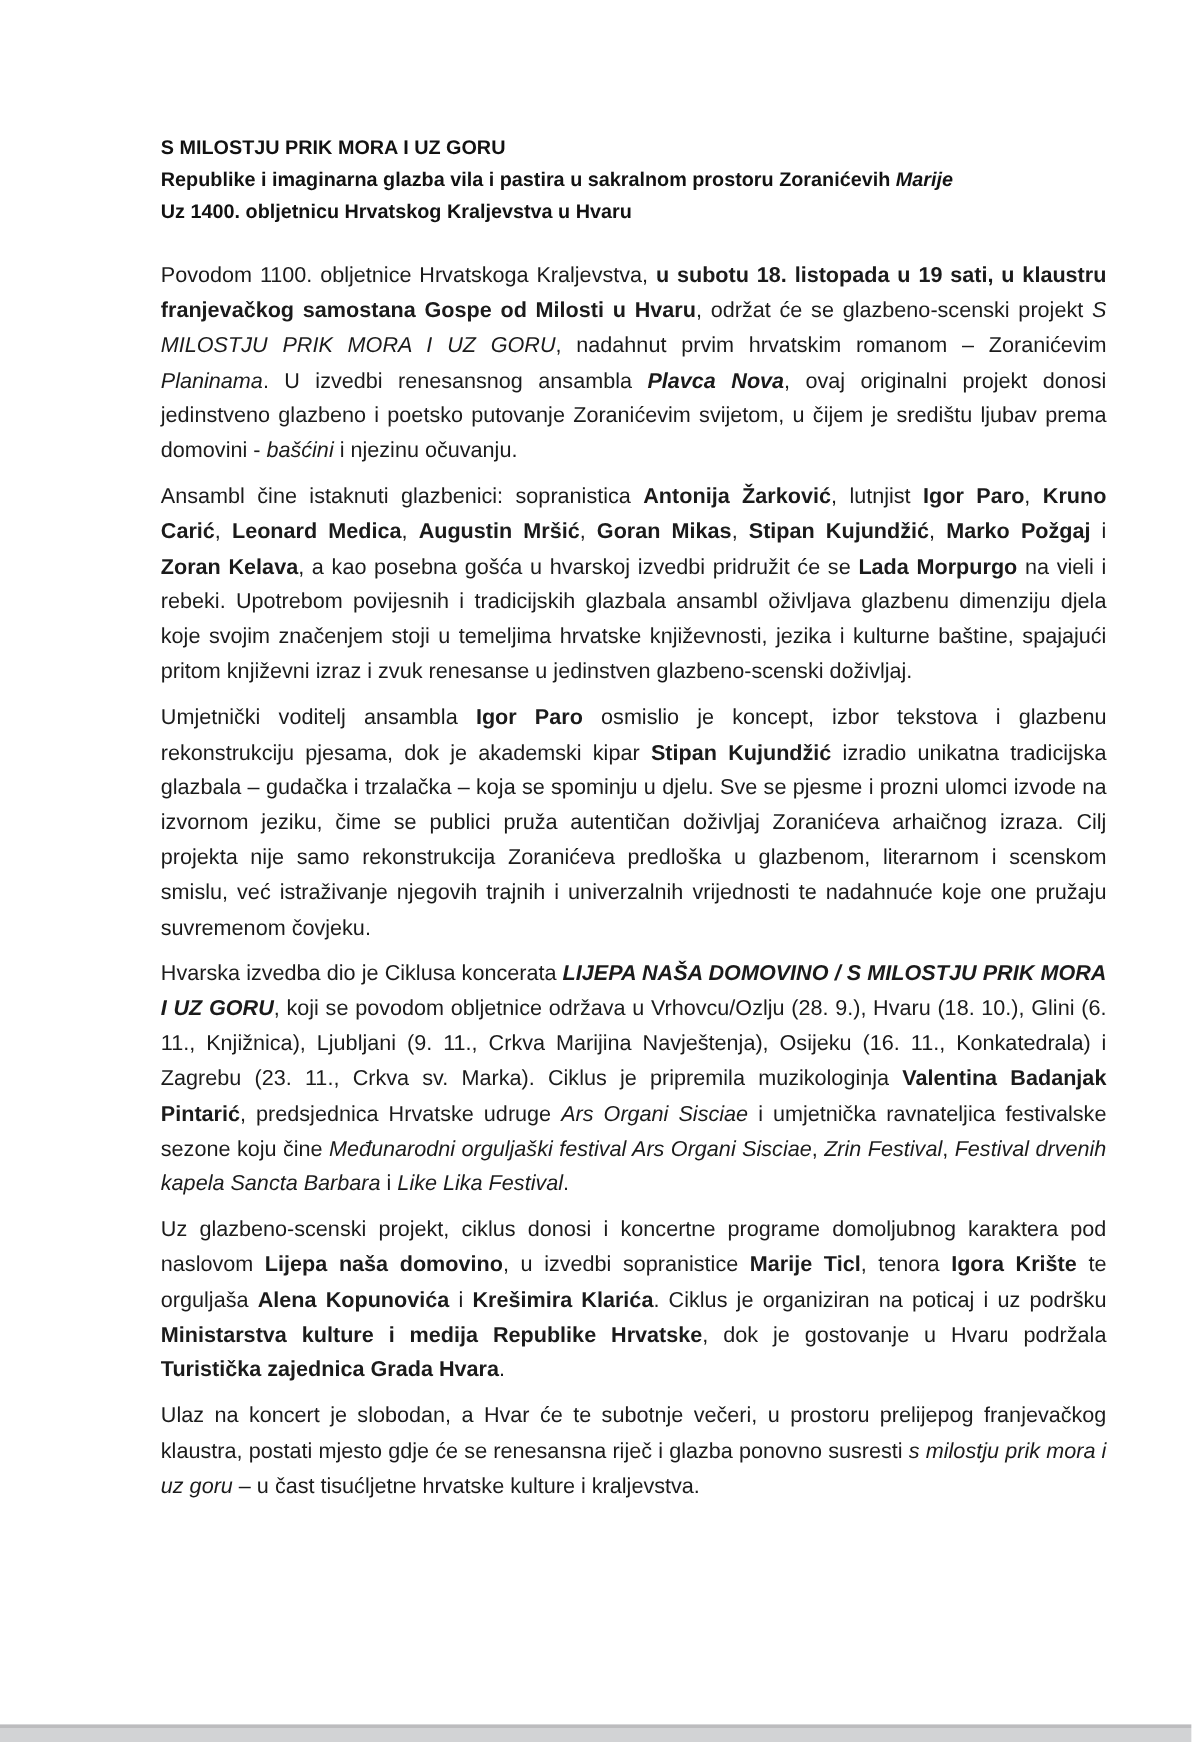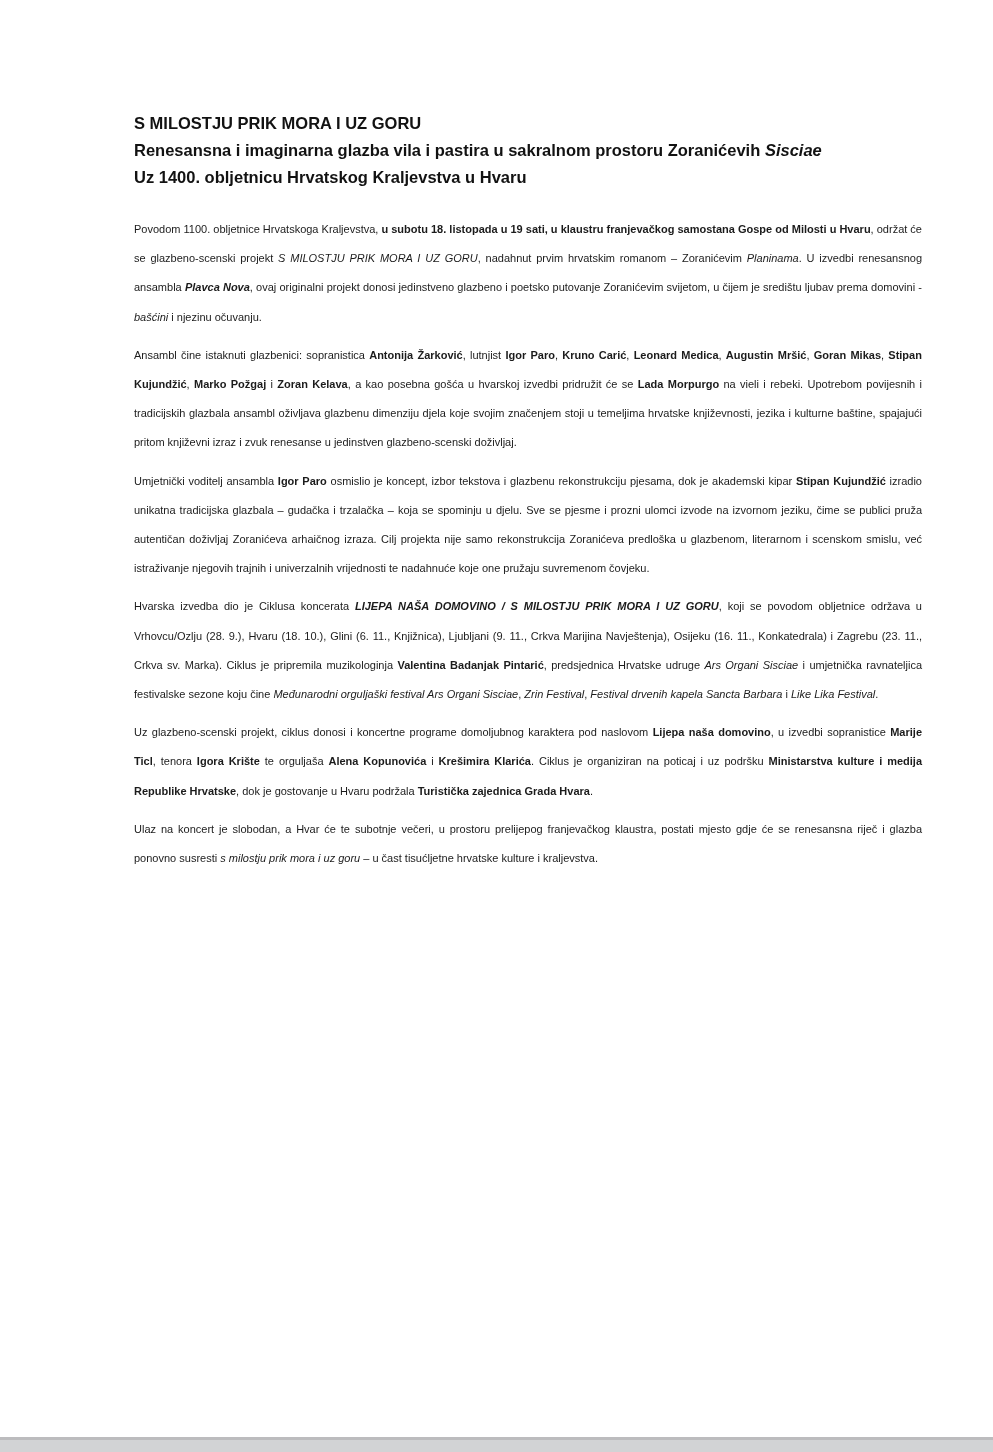--- a/index.html
+++ b/index.html
@@ -96,7 +96,7 @@
 
     <div class="doc-heading">
       <div class="heading-line"><span>S MILOSTJU PRIK MORA I UZ GORU</span></div>
-      <div class="heading-line"><span>Renesansna i imaginarna glazba vila i pastira u sakralnom prostoru Zoranićevih </span><span class="it">Sisciae</span></div>
+      <div class="heading-line"><span>Republike i imaginarna glazba vila i pastira u sakralnom prostoru Zoranićevih </span><span class="it">Sisciae</span></div>
       <div class="heading-line"><span>Uz 1400. obljetnicu Hrvatskog Kraljevstva u Hvaru</span></div>
     </div>
 

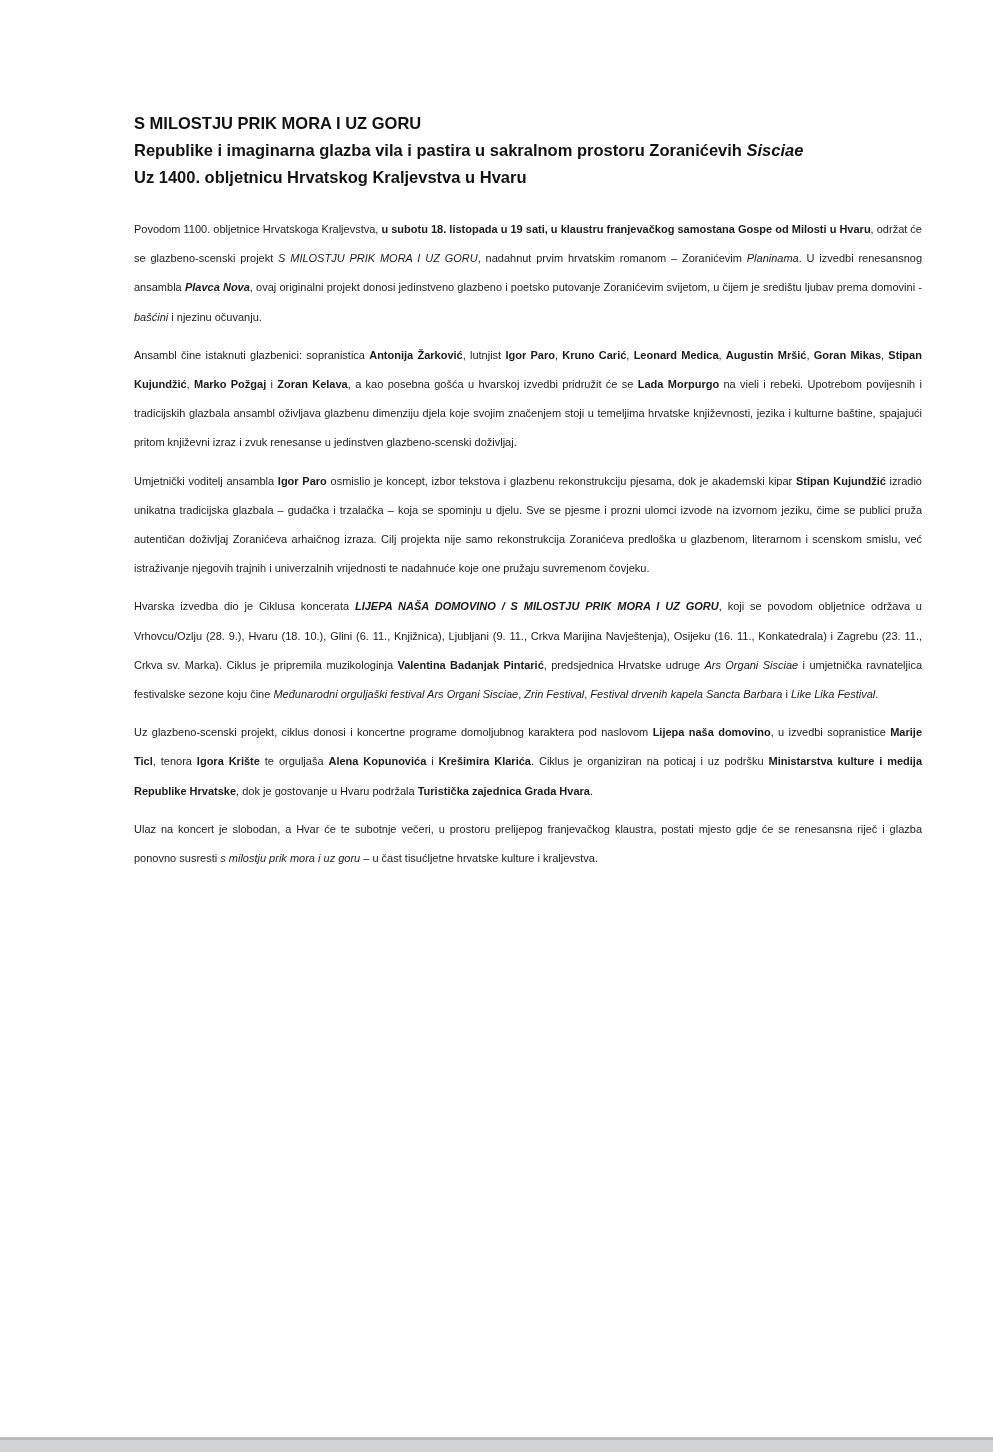--- a/index.html
+++ b/index.html
@@ -96,7 +96,7 @@
 
     <div class="doc-heading">
       <div class="heading-line"><span>S MILOSTJU PRIK MORA I UZ GORU</span></div>
-      <div class="heading-line"><span>Republike i imaginarna glazba vila i pastira u sakralnom prostoru Zoranićevih </span><span class="it">Sisciae</span></div>
+      <div class="heading-line"><span>Republike i imaginarna glazba vila i pastira u sakralnom prostoru Zoranićevih </span><span class="it">Marije</span></div>
       <div class="heading-line"><span>Uz 1400. obljetnicu Hrvatskog Kraljevstva u Hvaru</span></div>
     </div>
 

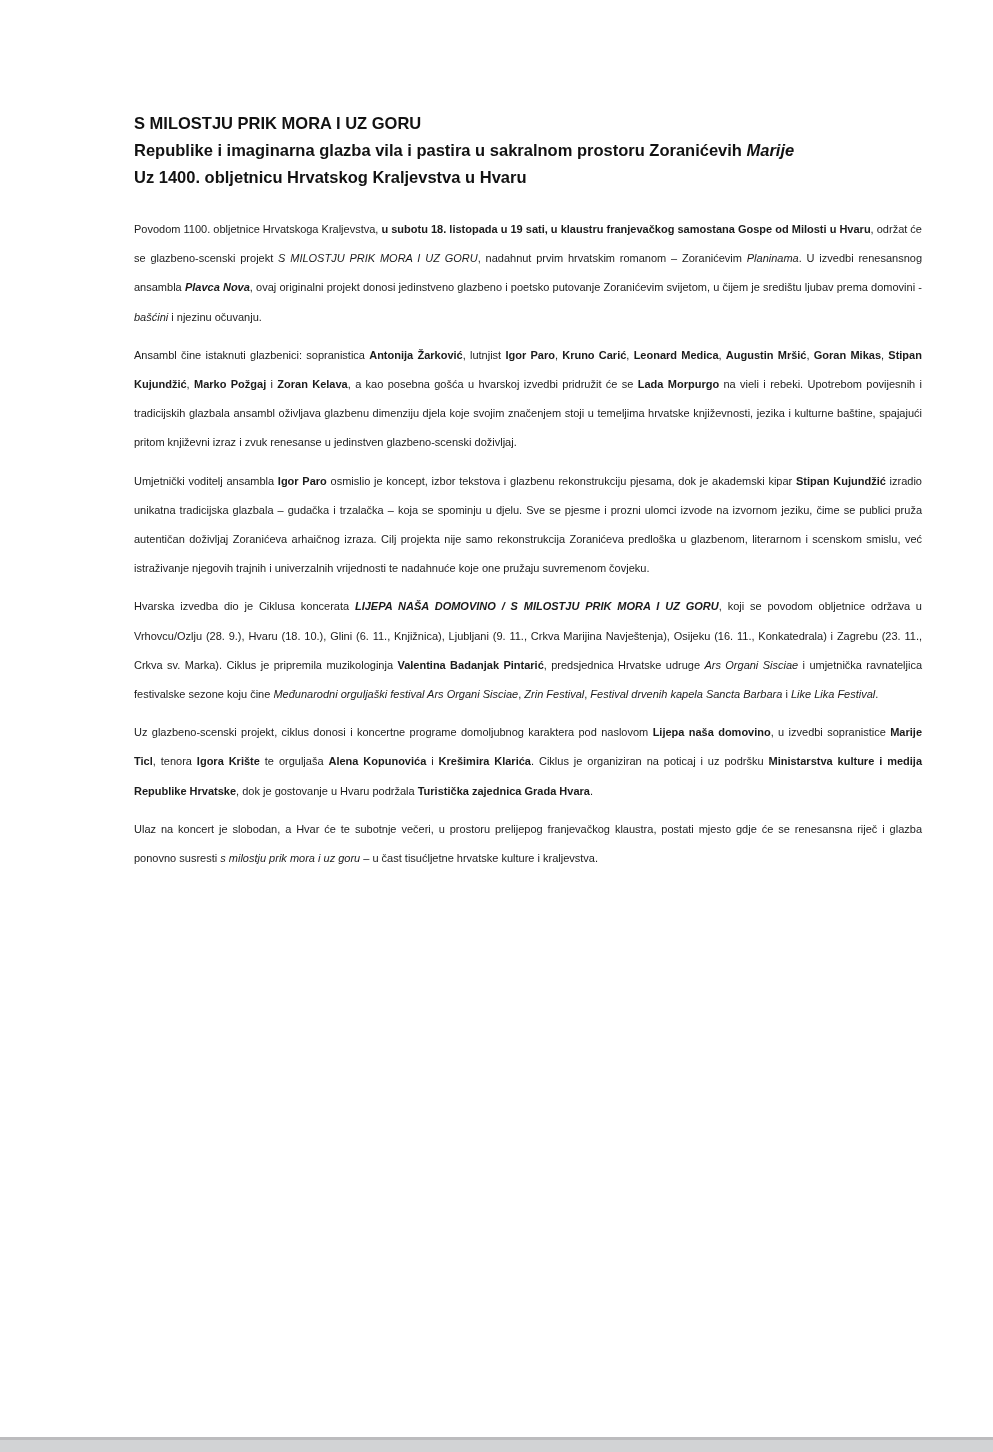--- a/index.html
+++ b/index.html
@@ -70,7 +70,7 @@
 
   
   .para {
-    font-size: 11px;
+    font-size: 18px;
     line-height: 29.2px;
     text-align: justify;
     text-justify: inter-word;

